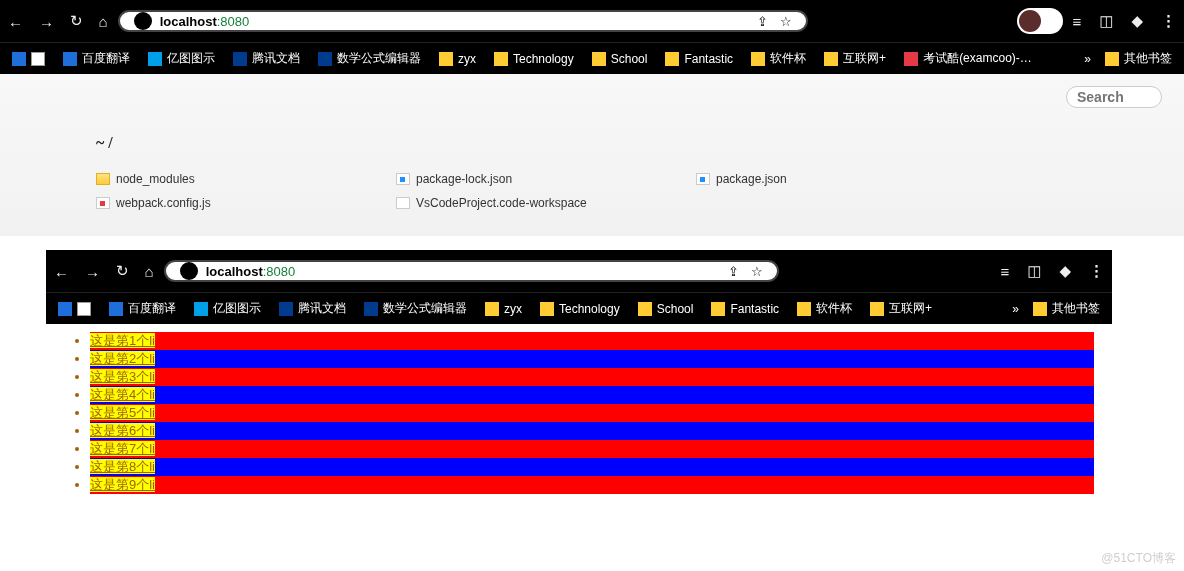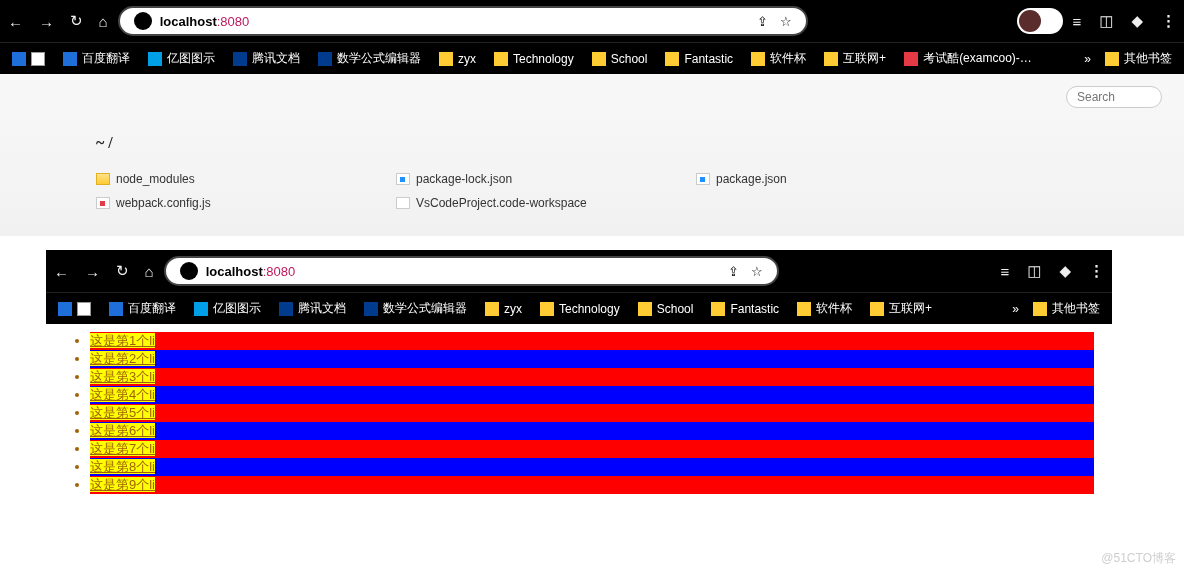--- a/index.html
+++ b/index.html
@@ -12,7 +12,7 @@
   .toolbar { display: flex; align-items: center; height: 42px; padding: 0 8px; gap: 10px; }
   .nav-icons { display: flex; gap: 16px; align-items: center; }
   .nav-icons span, .right-icons span { color: #eee; cursor: default; font-size: 15px; }
-  .urlbar { flex: 0 0 auto; display: flex; align-items: center; height: 30px; background: #fff; border-radius: 15px; padding: 0 14px; color: #000; border: 2px solid #444; }
+  .urlbar { flex: 0 0 auto; display: flex; align-items: center; height: 22px; background: #fff; border-radius: 15px; padding: 0 14px; color: #000; border: 2px solid #444; }
   .browser.top .urlbar { width: 690px; }
   .browser.bottom .urlbar { width: 615px; }
   .urlbar .dot { width: 18px; height: 18px; background: #000; border-radius: 50%; margin-right: 8px; }

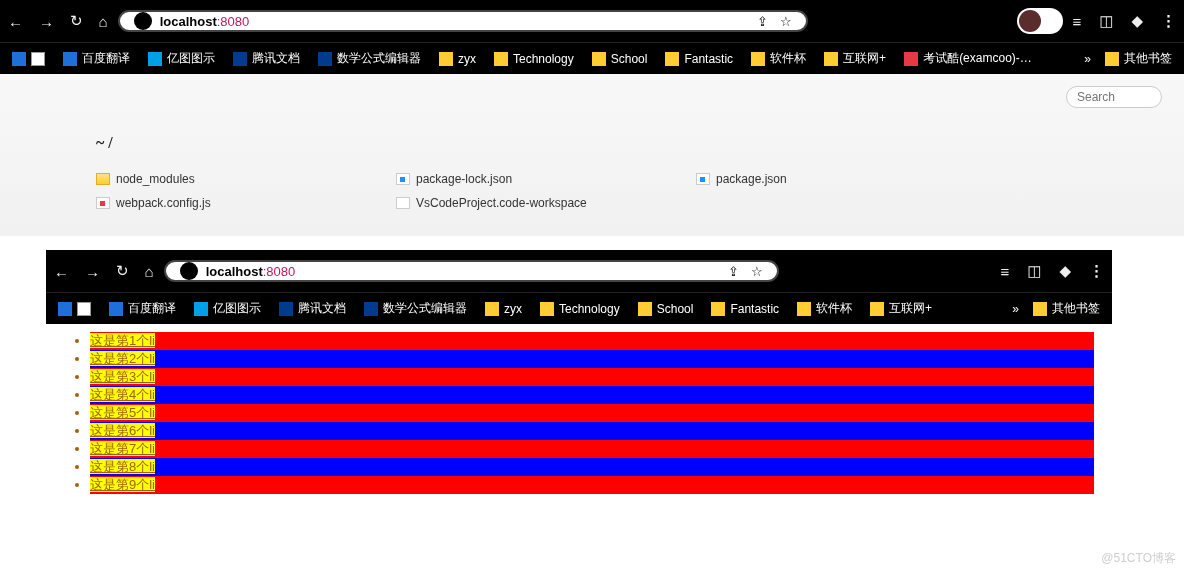--- a/index.html
+++ b/index.html
@@ -17,7 +17,7 @@
   .browser.bottom .urlbar { width: 615px; }
   .urlbar .dot { width: 18px; height: 18px; background: #000; border-radius: 50%; margin-right: 8px; }
   .urlbar .host { font-weight: 600; }
-  .urlbar .port { color: #be185d; }
+  .urlbar .port { color: #15803d; }
   .urlbar-right { display: flex; gap: 12px; align-items: center; margin-left: auto; }
   .gap-flex { flex: 1; }
   .right-icons { display: flex; gap: 18px; align-items: center; }

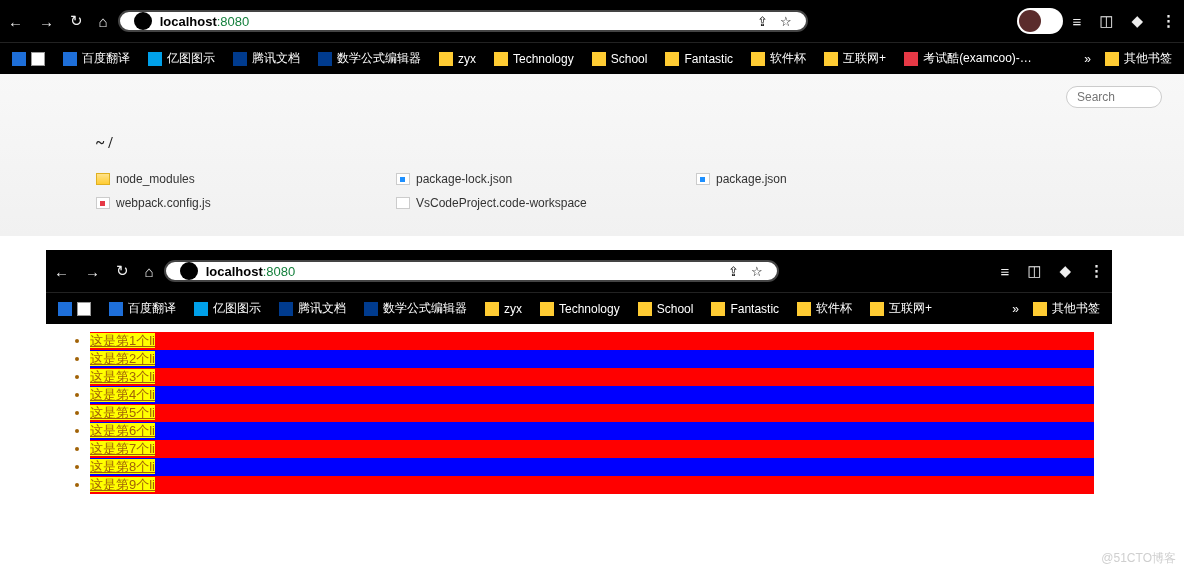--- a/index.html
+++ b/index.html
@@ -39,7 +39,7 @@
 
   
   .page1 { width: 1184px; background: linear-gradient(#f8f8f8,#f1f1f1); padding: 16px 0 26px 0; position: relative; }
-  .search { position: absolute; right: 22px; top: 12px; width: 96px; height: 22px; border: 1px solid #ccc; border-radius: 12px; padding: 7px 10px; font-size: 12px; color: #999; background: #fff; outline: none; }
+  .search { position: absolute; right: 22px; top: 12px; width: 96px; height: 22px; border: 1px solid #ccc; border-radius: 12px; padding: 7px 10px; font-size: 14px; color: #999; background: #fff; outline: none; font-weight: bold; }
   .crumb { margin: 44px 0 20px 96px; font-weight: 700; font-size: 16px; color: #222; font-family: serif; }
   .files { display: grid; grid-template-columns: 300px 300px 300px; column-gap: 0; row-gap: 10px; margin-left: 96px; font-size: 12px; color: #333; }
   .fentry { display: flex; align-items: center; gap: 6px; }

